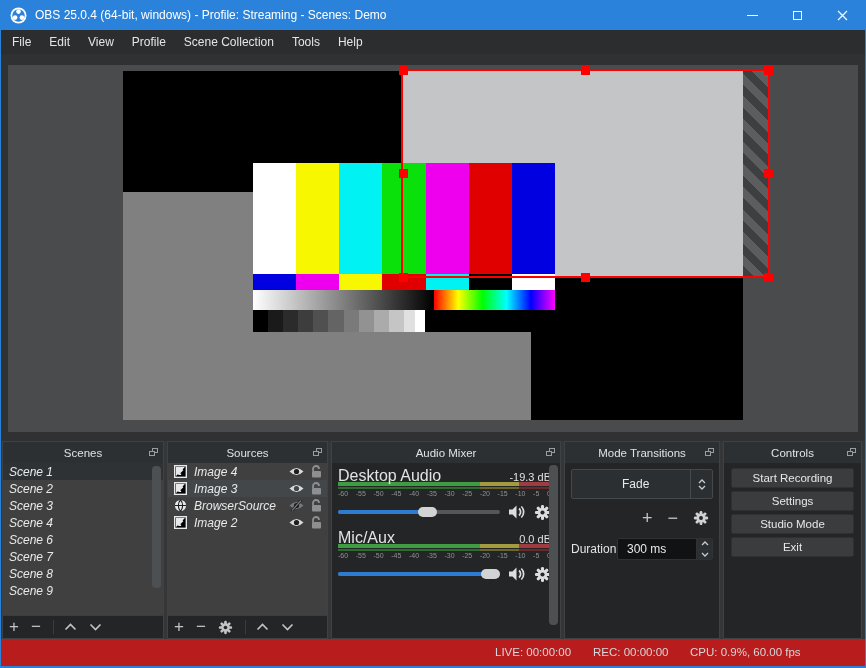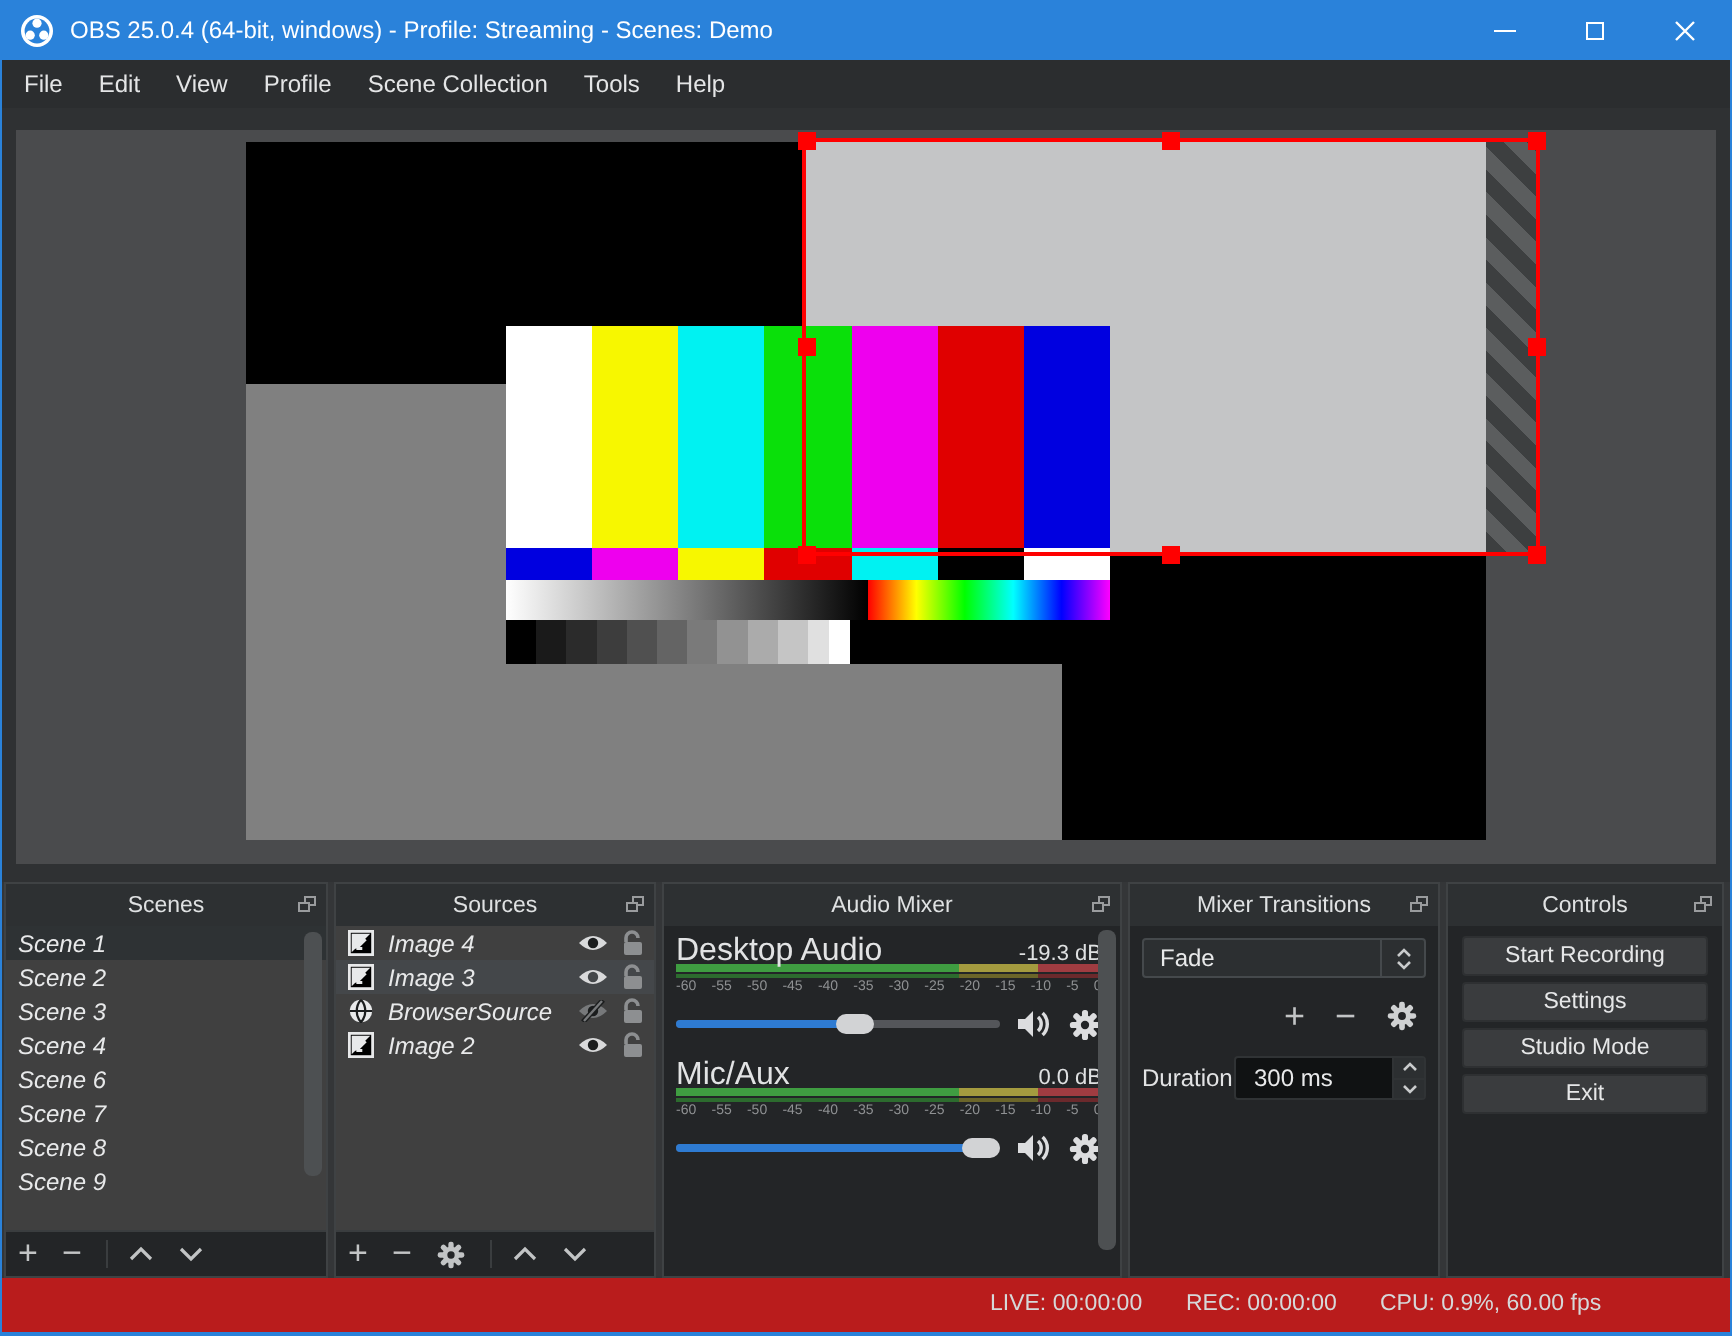--- a/index.html
+++ b/index.html
@@ -472,7 +472,7 @@
 
     <div class="dock" style="width:156px">
       <div class="dock-header">
-        <span class="dock-title">Mixer Transitions</span>
+        <span class="dock-title">Mode Transitions</span>
         <span class="float-icon">
             <span class="sq1"></span>
             <span class="sq2"></span>

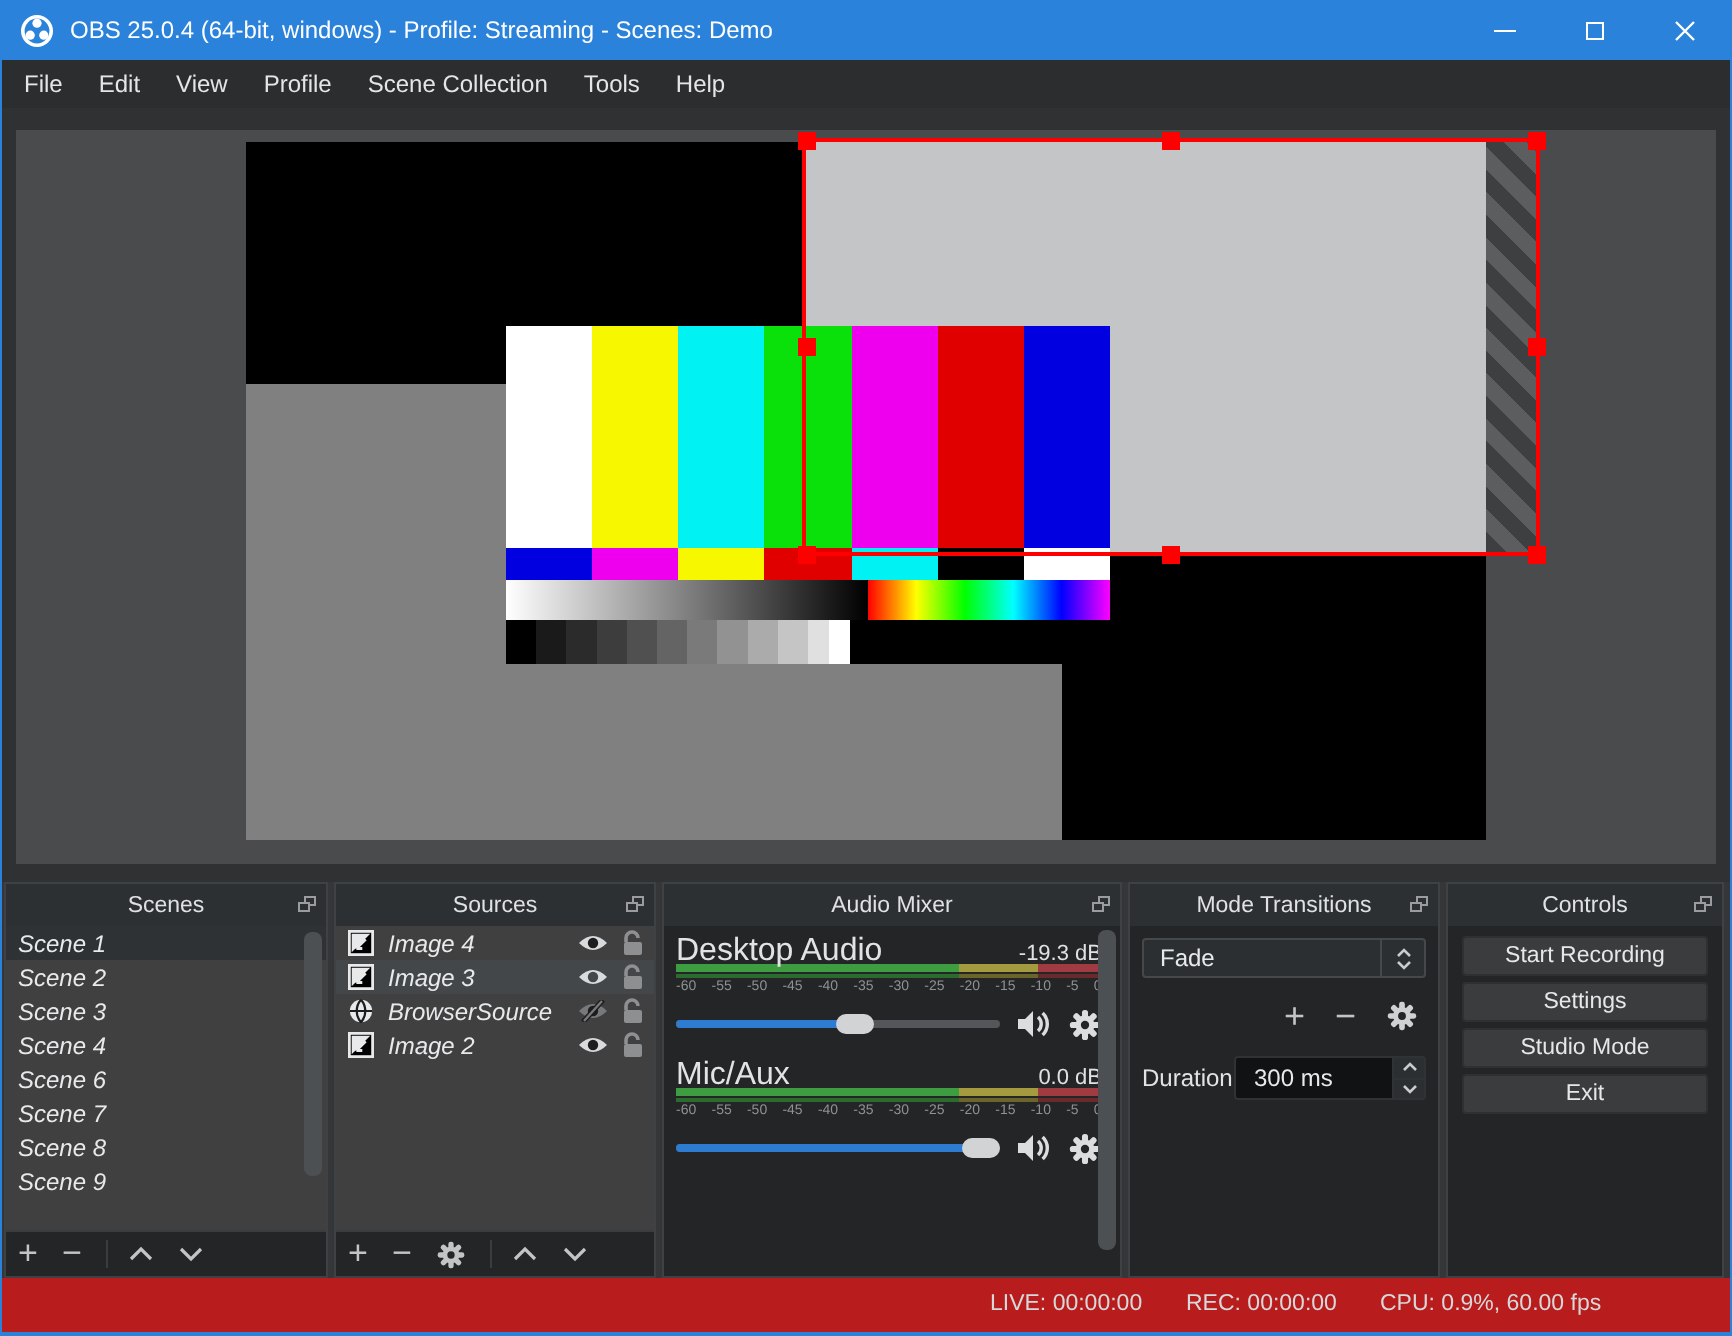--- a/index.html
+++ b/index.html
@@ -83,7 +83,7 @@
 
   
   .trans-body{padding:6px 6px 0 6px;}
-  .combo{height:20px;background:#2c2f31;border:1px solid #45494c;border-radius:2px;display:flex;align-items:center;}
+  .combo{height:30px;background:#2c2f31;border:1px solid #45494c;border-radius:2px;display:flex;align-items:center;padding-left:42px;}
   .combo-value{flex:1;color:#e8e9ea;font-size:12px;padding-left:8px;}
   .combo-chev{width:22px;height:100%;border-left:1px solid #45494c;display:flex;flex-direction:column;align-items:center;justify-content:center;gap:1px;}
   .trans-btnrow{display:flex;justify-content:flex-end;align-items:center;gap:15px;margin-top:9px;padding-right:4px;}

